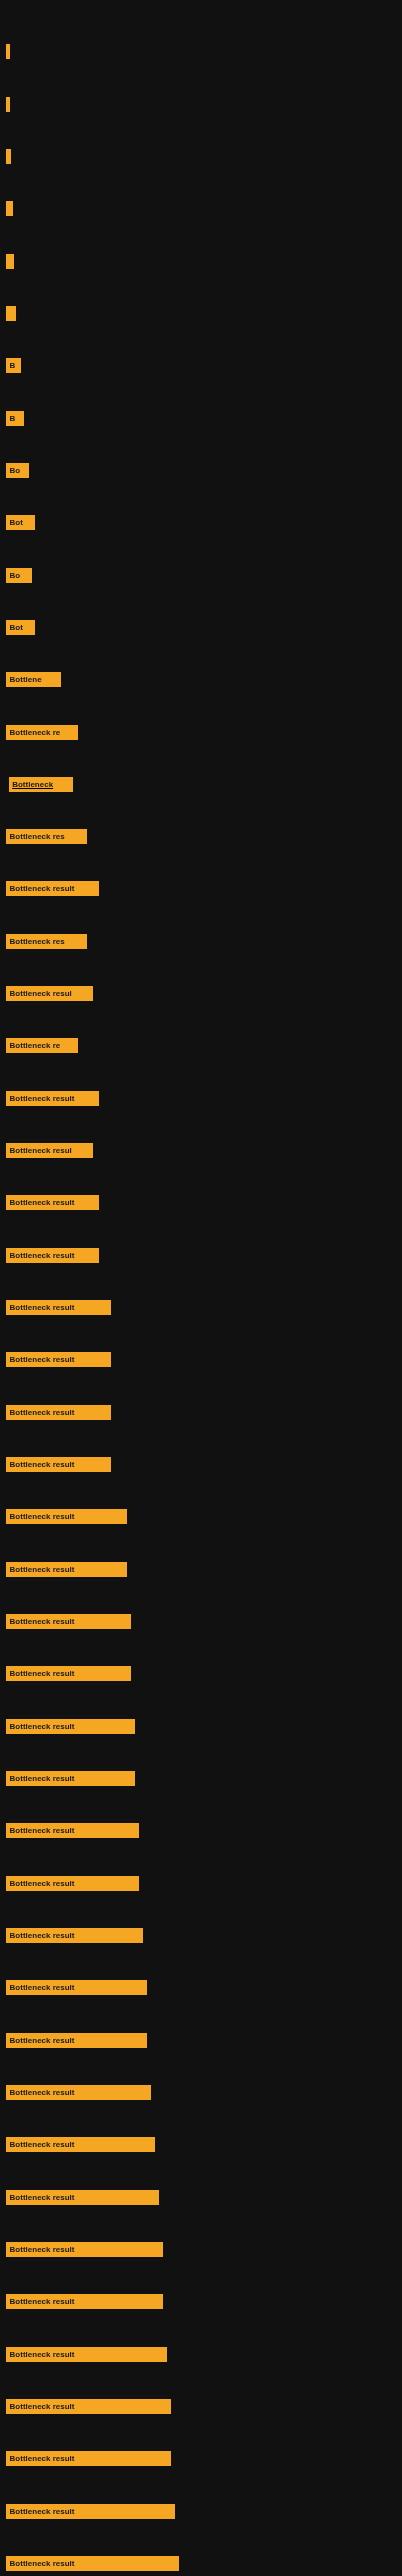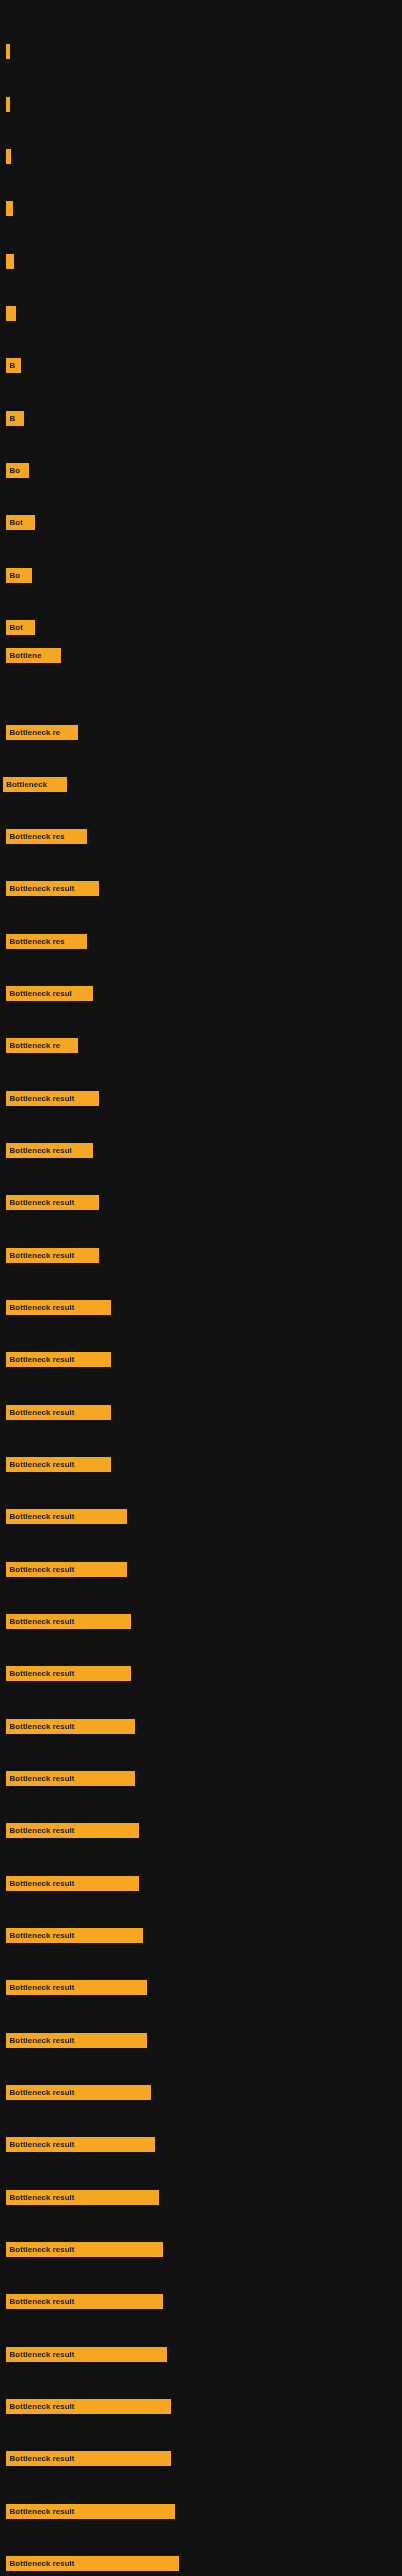--- a/index.html
+++ b/index.html
@@ -95,7 +95,7 @@
         <span class="bar-label">Bot</span>
       </div>
     </div>
-    <div class="bar-row" style="top: 648px; left: 6.4px;">
+    <div class="bar-row" style="top: 672px; left: 6.4px;">
       <div class="bar" style="width: 55px;">
         <span class="bar-label">Bottlene</span>
       </div>

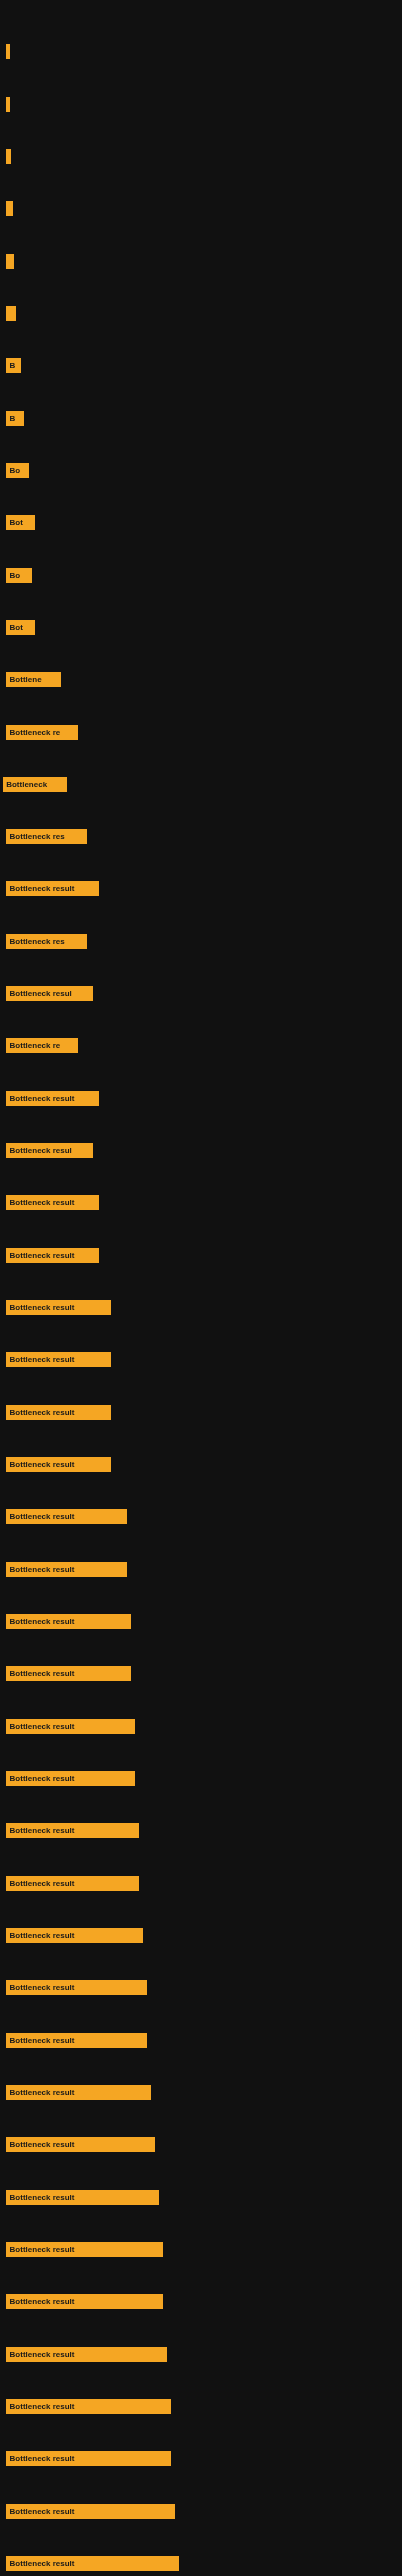--- a/index.html
+++ b/index.html
@@ -105,7 +105,7 @@
         <span class="bar-label">Bottleneck re</span>
       </div>
     </div>
-    <div class="bar-row" style="top: 777px; left: 3px;">
+    <div class="bar-row" style="top: 777px; left: 9px; text-decoration: underline;">
       <div class="bar" style="width: 64px;">
         <span class="bar-label">Bottleneck</span>
       </div>

